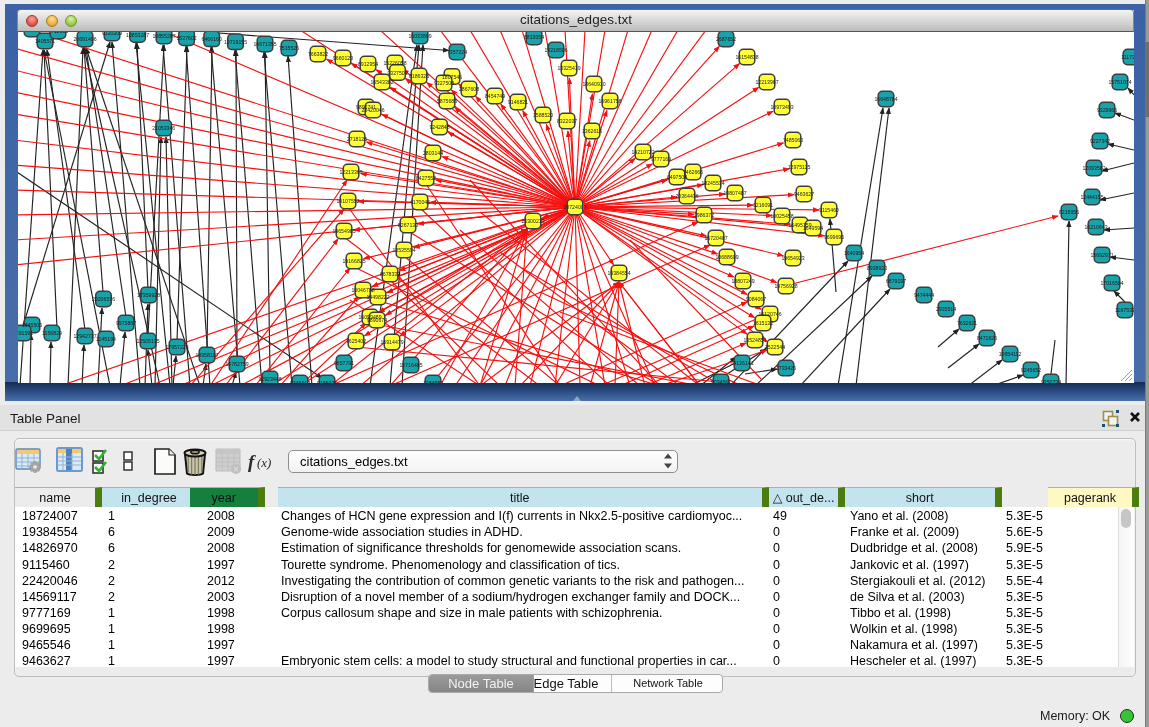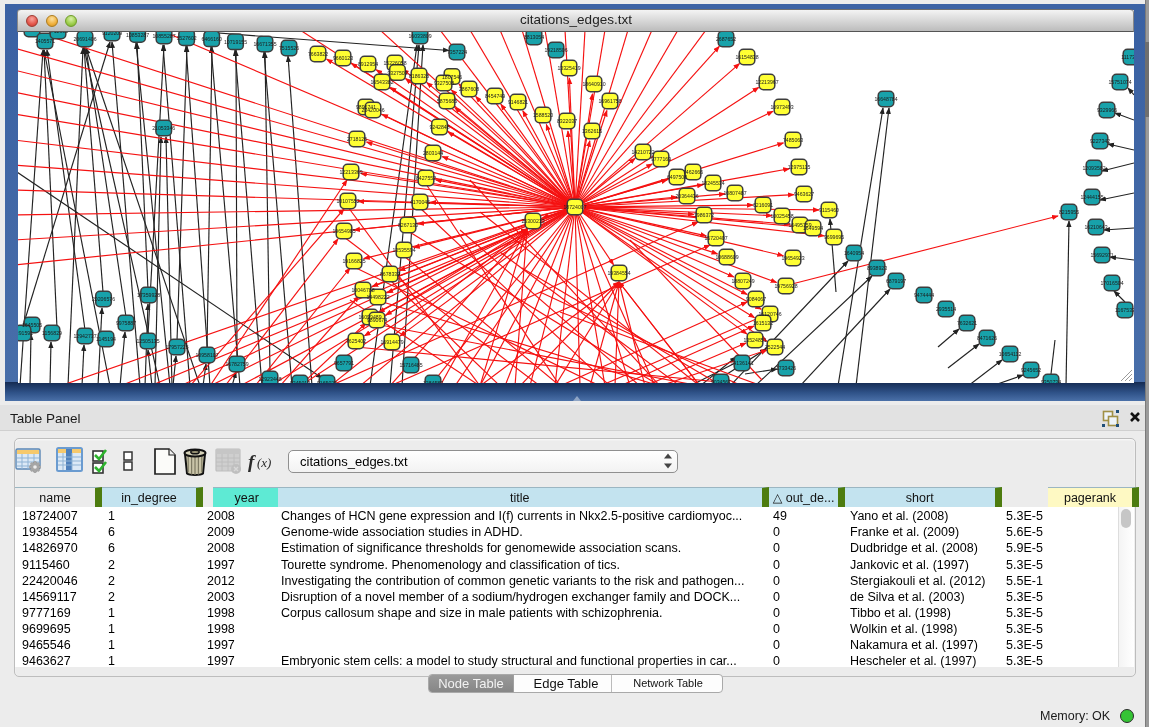--- a/index.html
+++ b/index.html
@@ -623,7 +623,7 @@
 
 <div class="hcell" style="left:15px;width:87.0px;background:#ececec">name</div>
 <div class="hcell" style="left:102px;width:101.0px;background:#c3e3ef">in_degree</div>
-<div class="hcell" style="left:213px;width:74.5px;background:#5eead4">year</div>
+<div class="hcell" style="left:190px;width:74.5px;background:#15803d">year</div>
 <div class="hcell" style="left:277.5px;width:491.5px;background:#c3e3ef">title</div>
 <div class="hcell" style="left:769px;width:76.0px;background:#c3e3ef">△ out_de...</div>
 <div class="hcell" style="left:845px;width:156.5px;background:#c3e3ef">short</div>

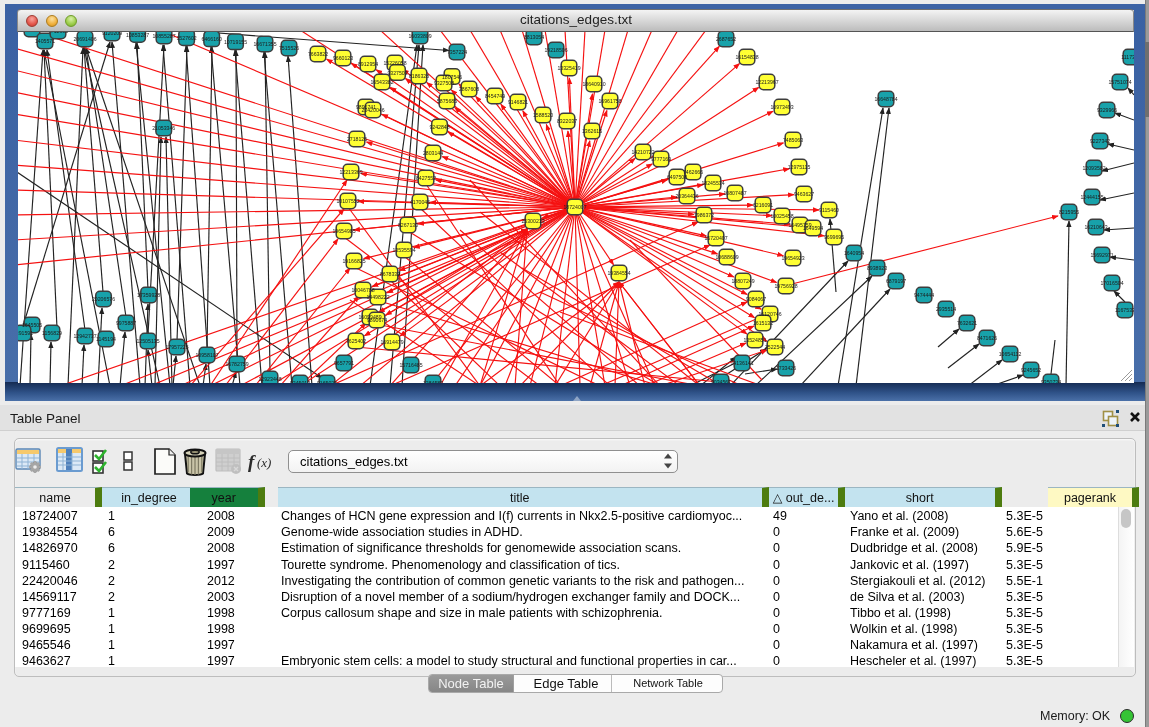--- a/index.html
+++ b/index.html
@@ -664,7 +664,7 @@
 <div class="cell" style="left:281px;top:572.5px;width:486px">Investigating the contribution of common genetic variants to the risk and pathogen...</div>
 <div class="cell" style="left:773px;top:572.5px">0</div>
 <div class="cell" style="left:850px;top:572.5px">Stergiakouli et al. (2012)</div>
-<div class="cell" style="left:1006px;top:572.5px">5.5E-1</div>
+<div class="cell" style="left:1006px;top:572.5px">5.5E-4</div>
 <div class="cell" style="left:22px;top:588.5px">14569117</div>
 <div class="cell" style="left:108px;top:588.5px">2</div>
 <div class="cell" style="left:207px;top:588.5px">2003</div>

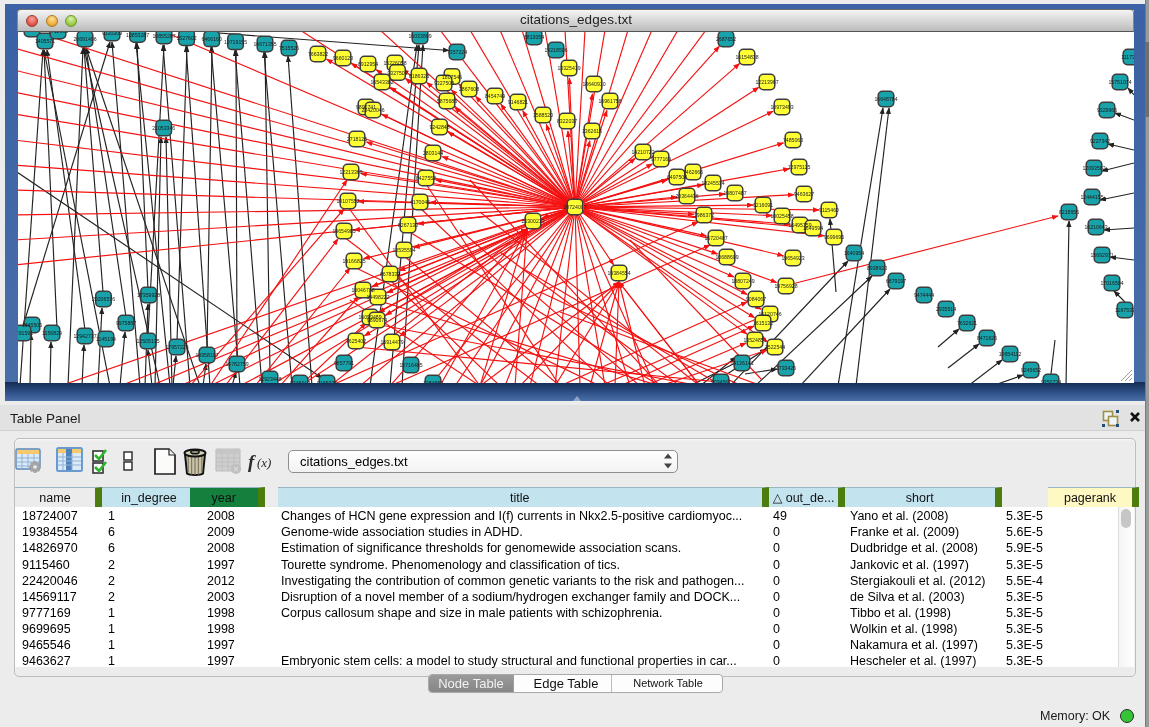--- a/index.html
+++ b/index.html
@@ -703,7 +703,7 @@
 <div class="abs" style="left:1121px;top:509px;width:10px;height:19px;background:#c6c6c6;border-radius:5px"></div>
 
 <div class="abs" style="left:428px;top:674px;width:295px;height:18.5px;background:#fdfdfd;border:1px solid #a9a9a9;border-radius:4px;overflow:hidden">
-  <div style="position:absolute;left:0;top:0;width:85px;height:18.5px;background:linear-gradient(#9a9a9a,#848484);color:#f2f2f2;text-align:center;font-size:13px;line-height:17px;border-right:1px solid #a0a0a0">Node Table</div>
+  <div style="position:absolute;left:0;top:0;width:105px;height:18.5px;background:linear-gradient(#9a9a9a,#848484);color:#f2f2f2;text-align:center;font-size:13px;line-height:17px;border-right:1px solid #a0a0a0">Node Table</div>
   <div style="position:absolute;left:92px;top:0;width:91px;height:18.5px;color:#111;text-align:center;font-size:13px;line-height:17px;border-right:1px solid #bbb">Edge Table</div>
   <div style="position:absolute;left:183px;top:0;width:112px;height:18.5px;color:#111;text-align:center;font-size:11px;line-height:17px">Network Table</div>
 </div>

